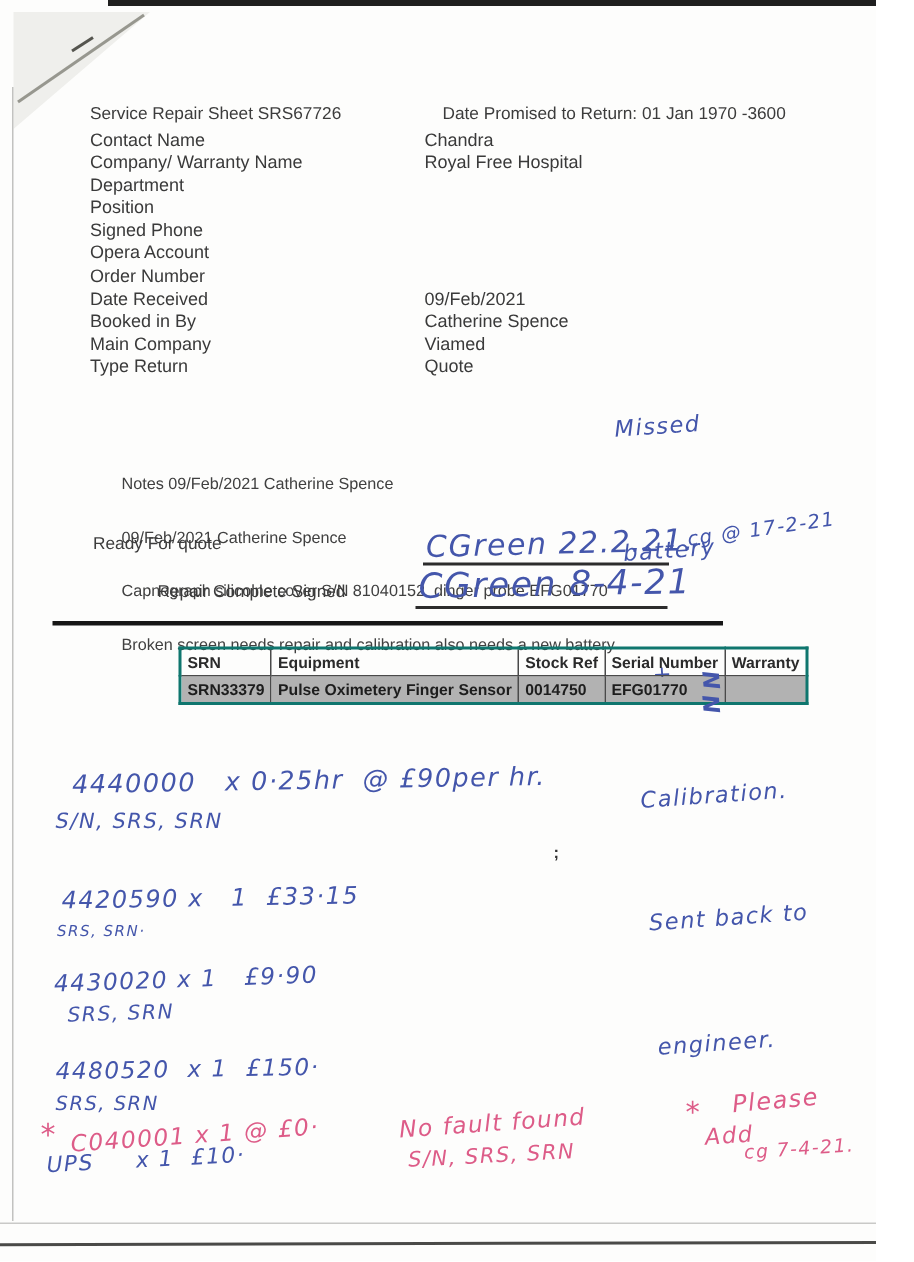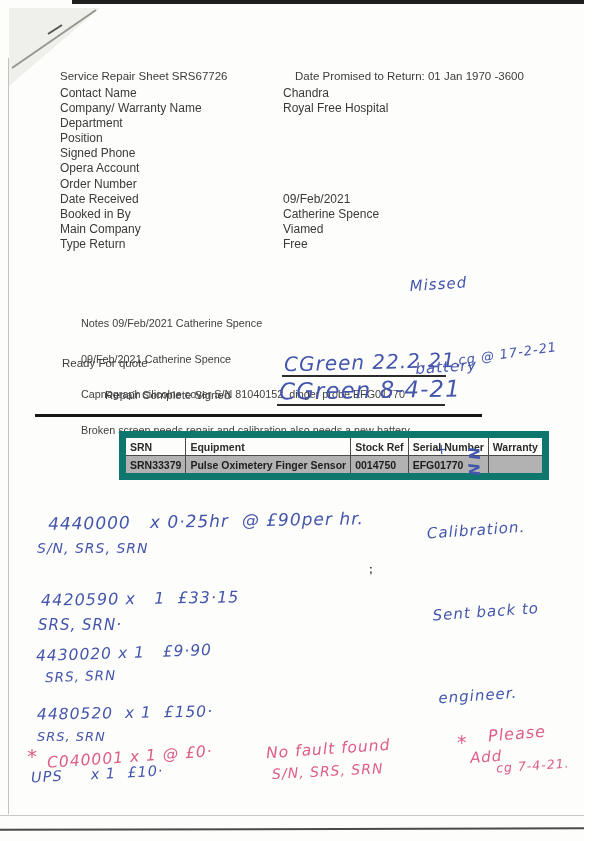--- a/index.html
+++ b/index.html
@@ -92,7 +92,7 @@
     <div class="frow"><span class="flabel">Date Received</span><span class="fvalue">09/Feb/2021</span></div>
     <div class="frow"><span class="flabel">Booked in By</span><span class="fvalue">Catherine Spence</span></div>
     <div class="frow"><span class="flabel">Main Company</span><span class="fvalue">Viamed</span></div>
-    <div class="frow"><span class="flabel">Type Return</span><span class="fvalue">Free</span></div>
+    <div class="frow"><span class="flabel">Type Return</span><span class="fvalue">Quote</span></div>
   </div>
 
   <div class="notes">

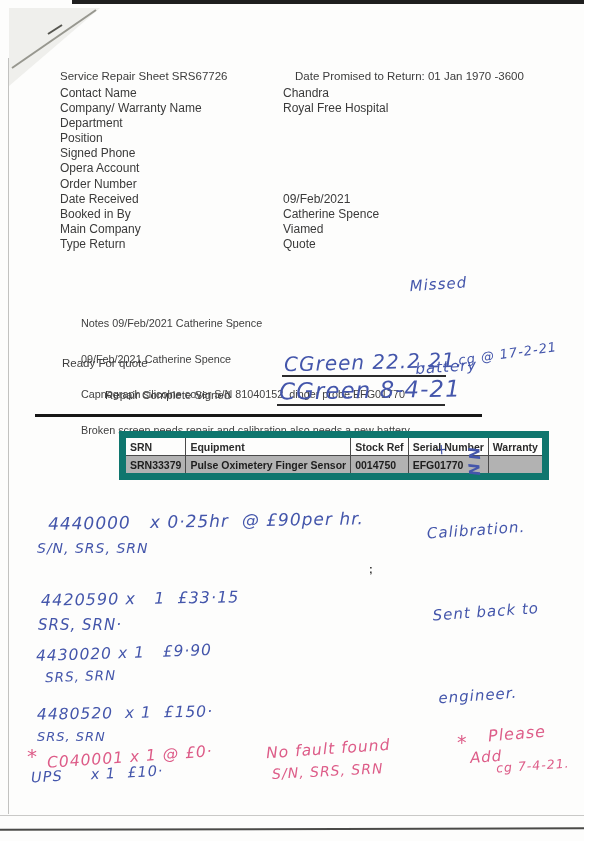--- a/index.html
+++ b/index.html
@@ -37,7 +37,7 @@
   
   .equip-table{position:absolute;left:119px;top:431px;border-collapse:collapse;font-size:10.5px;color:#262626;}
   .equip-table th,.equip-table td{border:1px solid #4a4a4a;padding:1px 4px;text-align:left;height:15px;white-space:nowrap;overflow:hidden;}
-  .equip-table{border:7px solid #0f766e;padding-left:20px;}
+  .equip-table{border:2px solid #0f766e;padding-left:20px;}
   .equip-table th{font-weight:bold;color:#2b2b2b;}
   .row-hl td{background:#b2b2b2;font-weight:bold;color:#1d1d1d;}
   .wmark{position:absolute;font-size:15px;transform:rotate(85deg);font-weight:bold;}

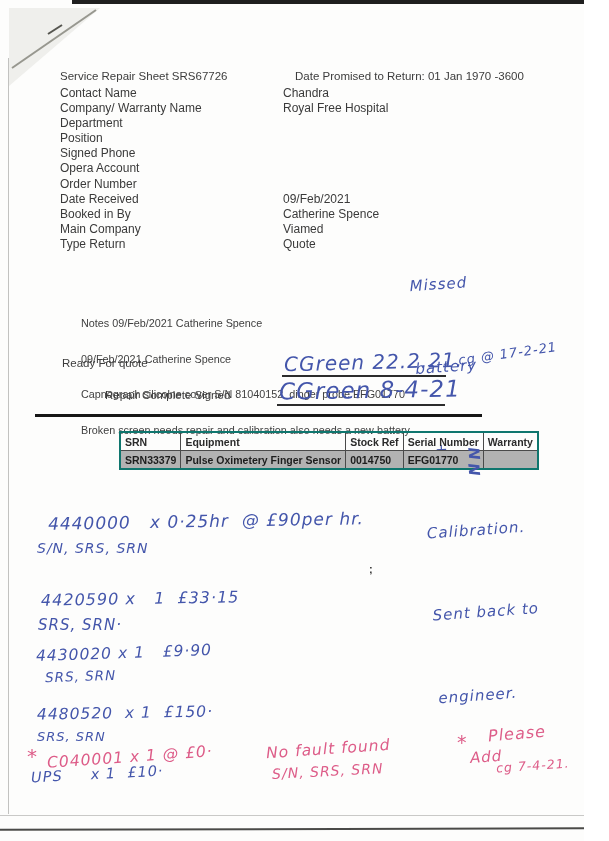--- a/index.html
+++ b/index.html
@@ -48,7 +48,7 @@
   #c1r{left:37px;top:540px;font-size:14px;}
   #speck{left:369px;top:563px;font-size:11px;color:#333;font-weight:bold;}
   #c2{left:41px;top:589px;font-size:16px;transform:rotate(-1deg);}
-  #c2r{left:38px;top:616px;font-size:15px;}
+  #c2r{left:38px;top:616px;font-size:10px;}
   #c3{left:36px;top:644px;font-size:15.5px;transform:rotate(-2deg);}
   #c3r{left:45px;top:668px;font-size:13.5px;transform:rotate(-2deg);}
   #c4{left:37px;top:704px;font-size:15.5px;transform:rotate(-1deg);}

